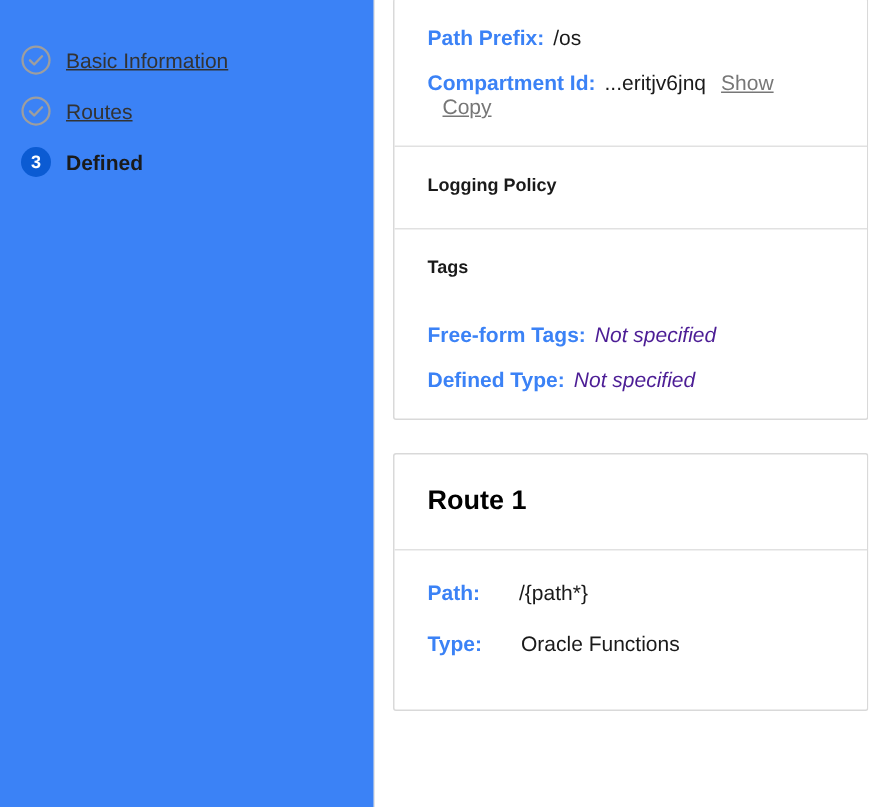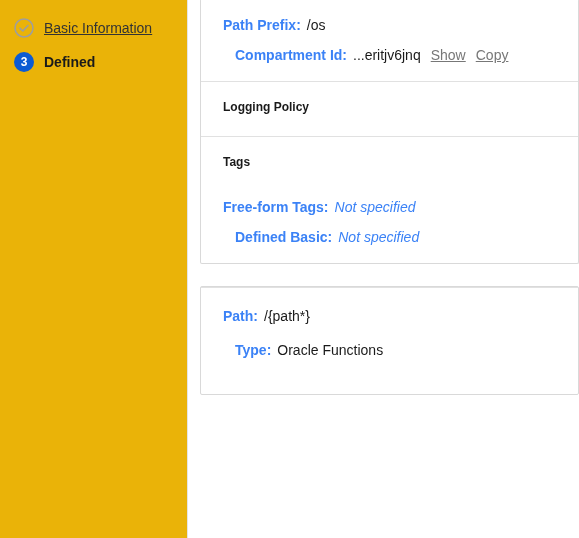--- a/index.html
+++ b/index.html
@@ -17,10 +17,10 @@
       height: 100%;
     }
     .sidebar {
-      width: 188px;
-      background: #eab308;
+      width: 250px;
+      background: #3b82f6;
       border-right: 1px solid #e5e5e5;
-      padding: 18px 0 0 0;
+      padding: 30px 0 0 0;
       flex-shrink: 0;
     }
     .step {

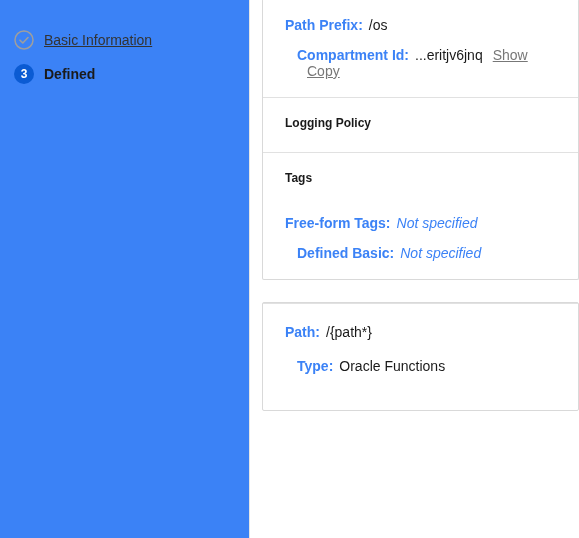--- a/index.html
+++ b/index.html
@@ -85,7 +85,7 @@
       font-size: 14px;
       margin-bottom: 14px;
     }
-    .row:last-child { margin-bottom: 0; margin-left: 12px; }
+    .row:last-child { margin-bottom: 0; }
     .row-label {
       font-weight: 700;
       color: #3b82f6;

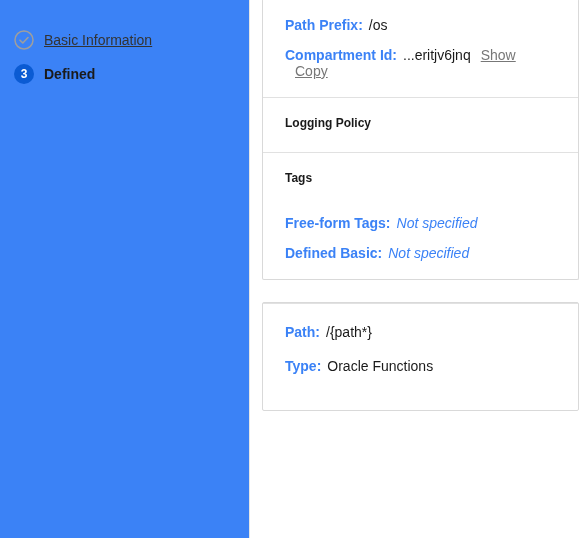--- a/index.html
+++ b/index.html
@@ -146,6 +146,15 @@
       <span class="step-link">Basic Information</span>
     </div>
     <div class="step">
+      <span class="step-icon step-check">
+        <svg width="20" height="20" viewBox="0 0 20 20">
+            <circle cx="10" cy="10" r="9" fill="none" stroke="#9e9e9e" stroke-width="1.5"></circle>
+            <path d="M6 10.2 L8.8 13 L14 7.5" fill="none" stroke="#9e9e9e" stroke-width="1.6" stroke-linecap="round" stroke-linejoin="round"></path>
+          </svg>
+      </span>
+      <span class="step-link">Routes</span>
+    </div>
+    <div class="step">
       <span class="step-icon">
         <span class="step-number">3</span>
       </span>

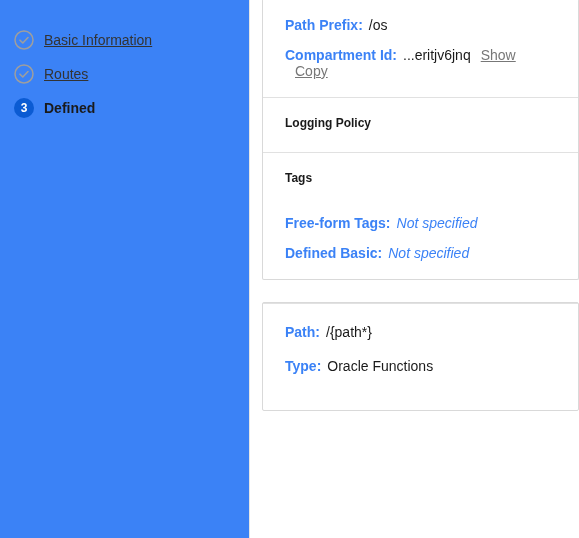--- a/index.html
+++ b/index.html
@@ -96,7 +96,7 @@
       font-weight: 400;
     }
     .row-value-muted {
-      color: #3b82f6;
+      color: #4c1d95;
       font-style: italic;
       font-weight: 400;
     }

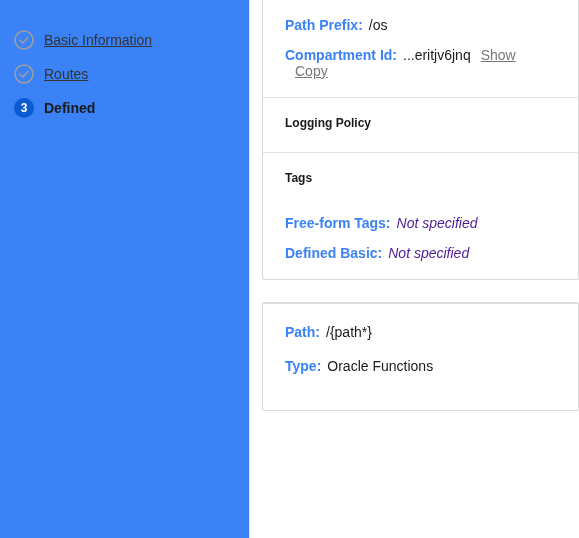--- a/index.html
+++ b/index.html
@@ -187,7 +187,7 @@
           <span class="row-value-muted">Not specified</span>
         </div>
         <div class="row">
-          <span class="row-label">Defined Basic:</span>
+          <span class="row-label">Defined Type:</span>
           <span class="row-value-muted">Not specified</span>
         </div>
       </div>

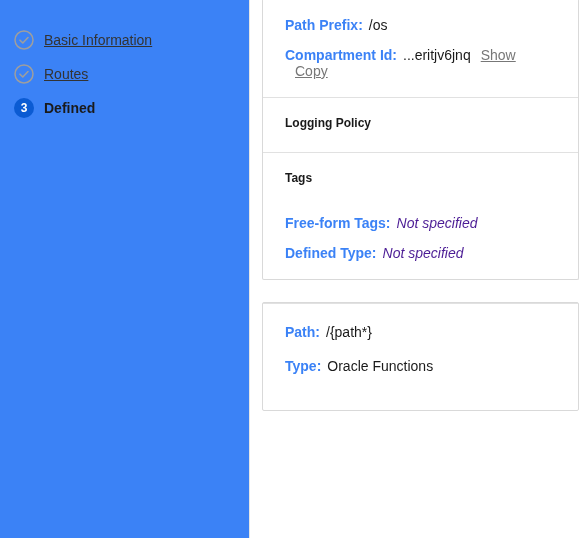--- a/index.html
+++ b/index.html
@@ -194,6 +194,7 @@
     </div>
 
     <div class="card">
+      <div class="section-title-lg">Route 1</div>
       <hr class="divider">
       <div class="route-body" style="padding-top:20px;">
         <div class="row">

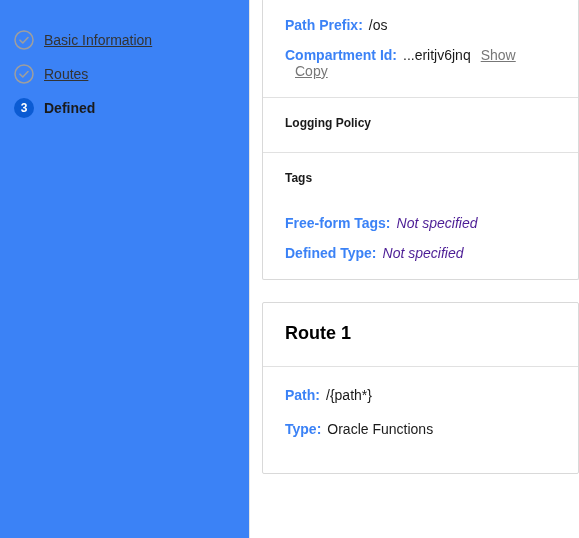--- a/index.html
+++ b/index.html
@@ -129,7 +129,7 @@
     .route-body {
       padding: 4px 22px 18px 22px;
     }
-    .route-body .row { margin-bottom: 18px; }
+    .route-body .row { margin-bottom: 18px; gap: 20px; }
   </style>
 </head>
 <body>

